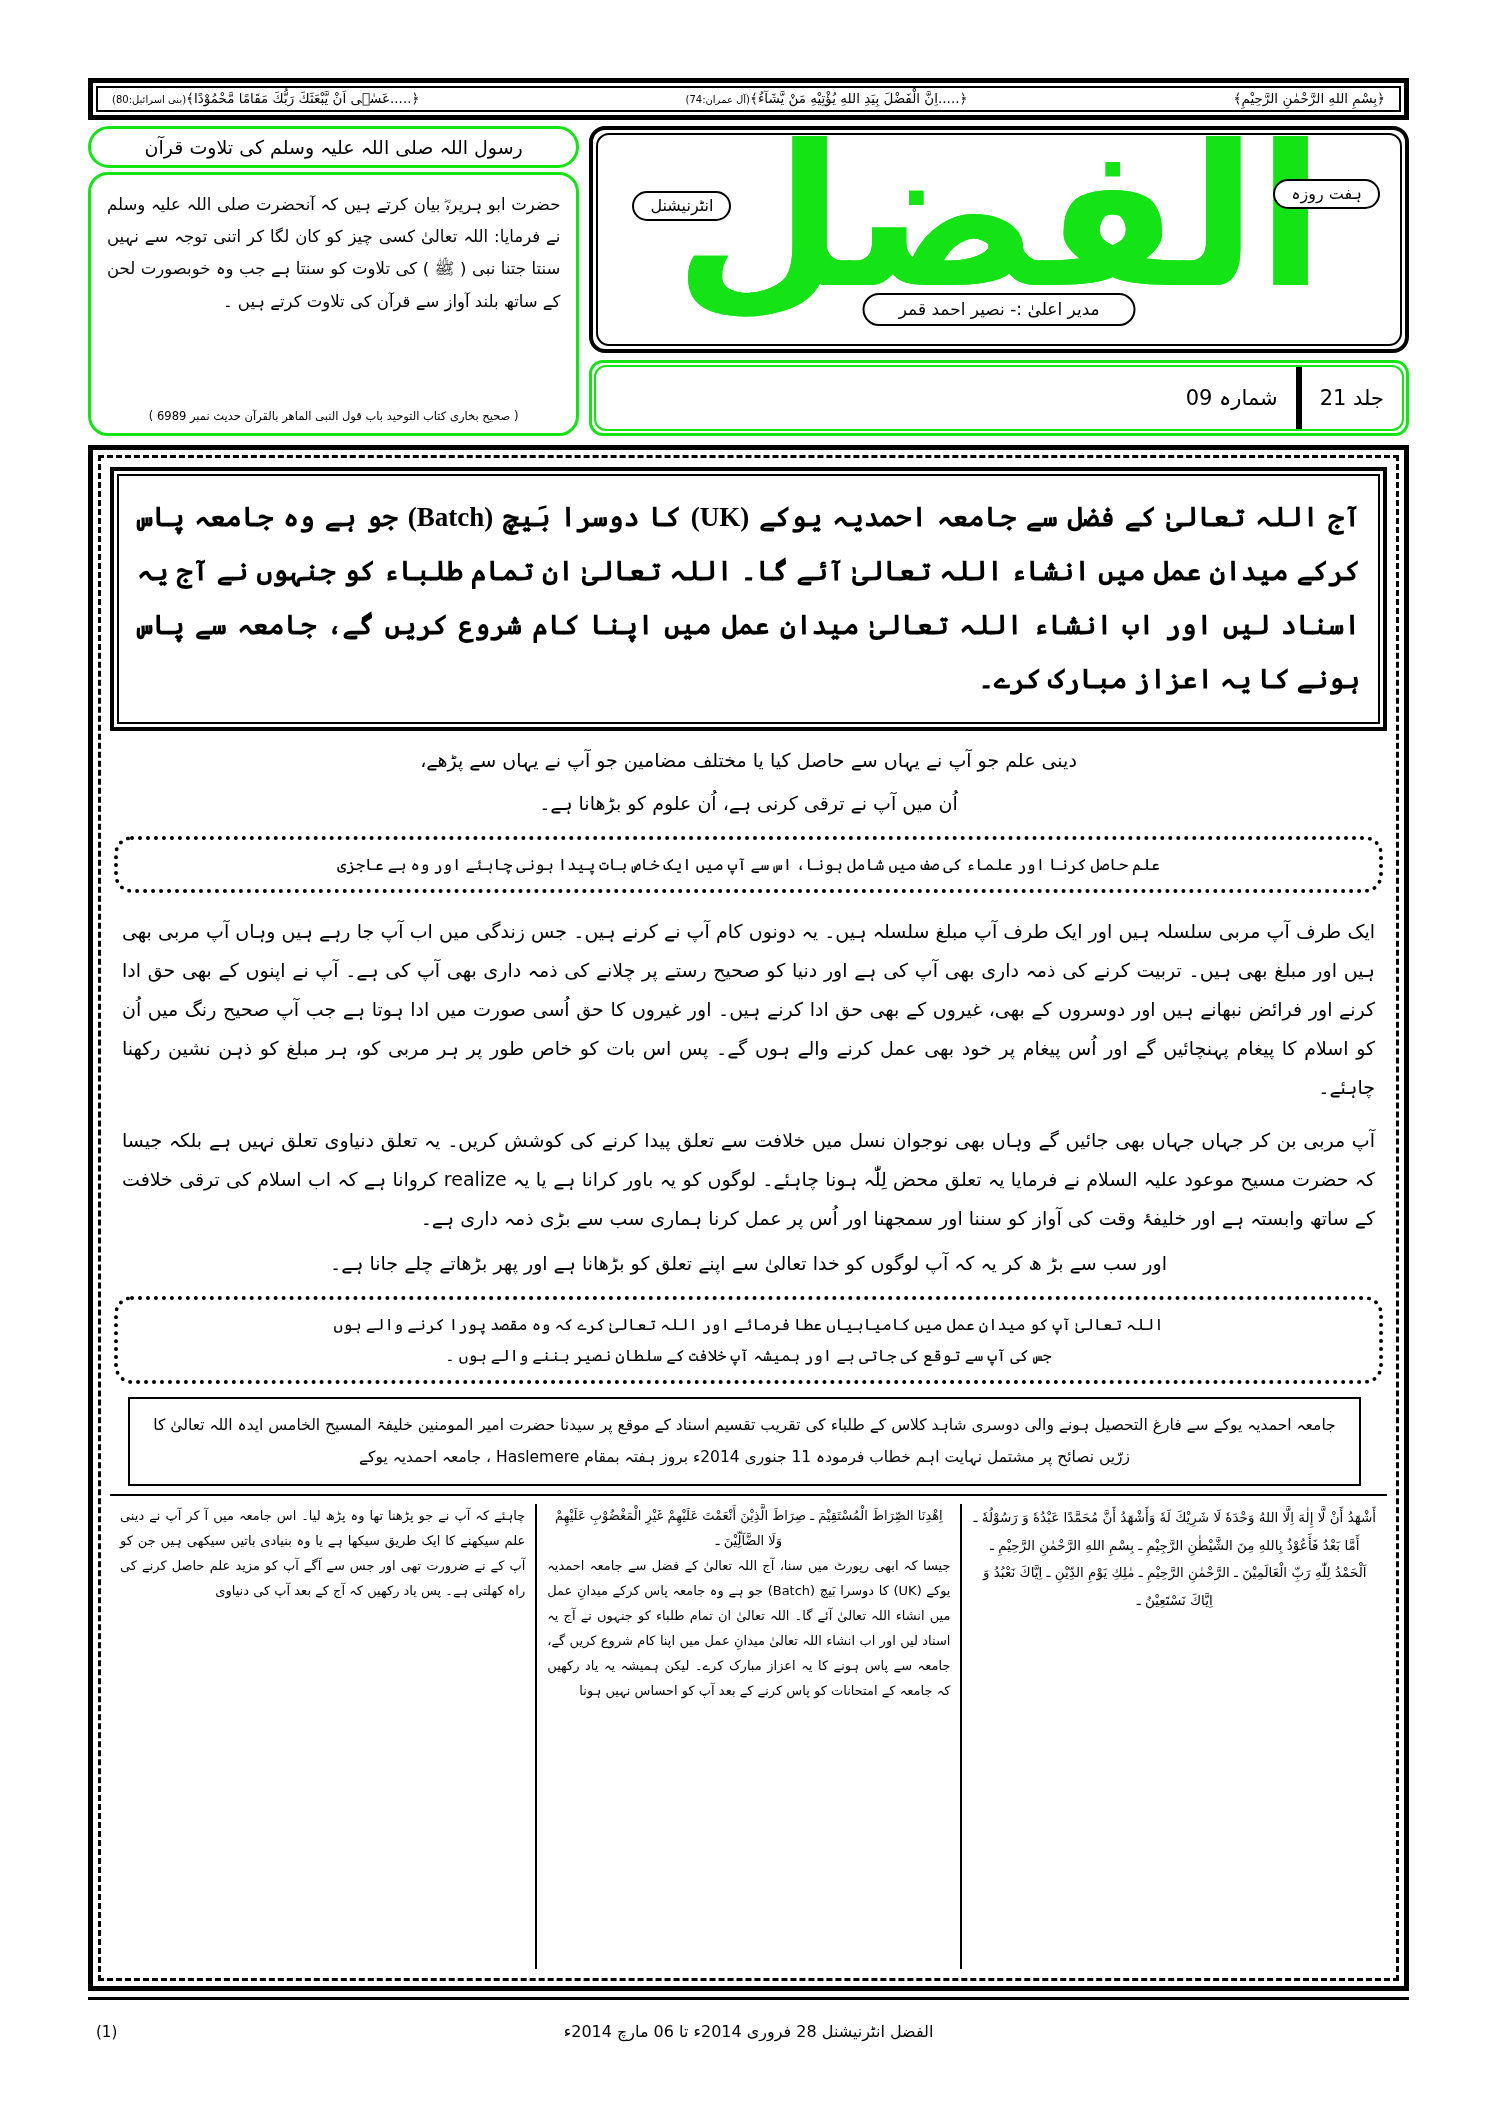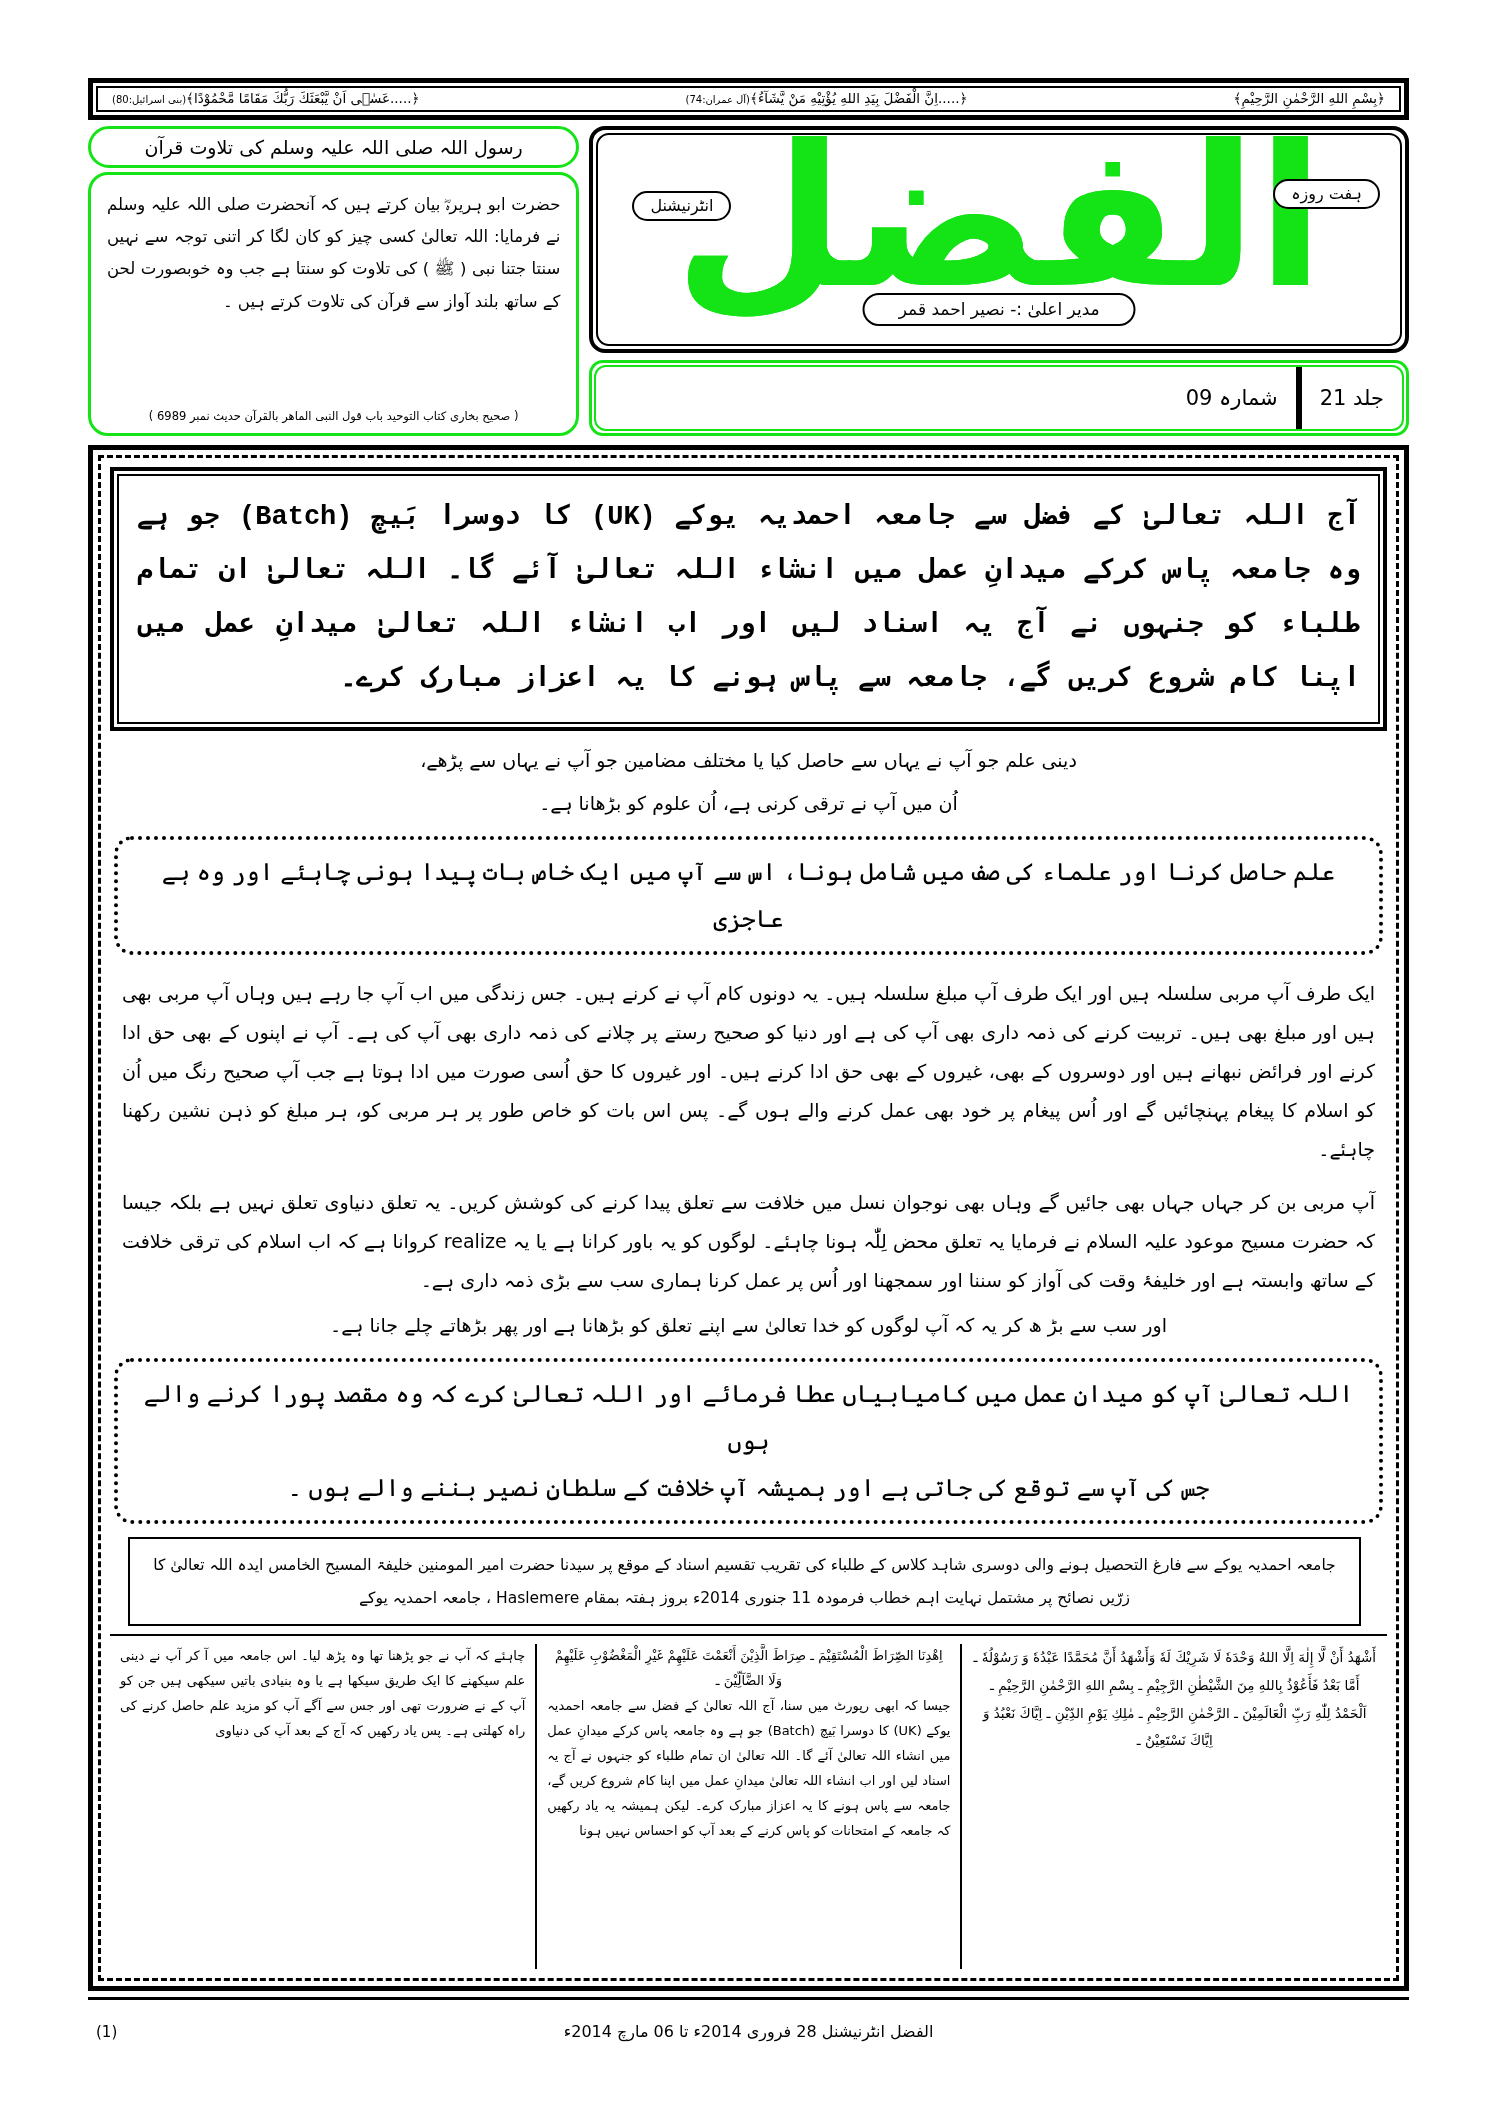--- a/index.html
+++ b/index.html
@@ -230,7 +230,7 @@
     font-size: 27px;
     line-height: 2.0;
     text-align: justify;
-    font-family: Liberation Mono, monospace;
+    font-family: Liberation Serif, serif;
     font-weight: bold;
   }
 

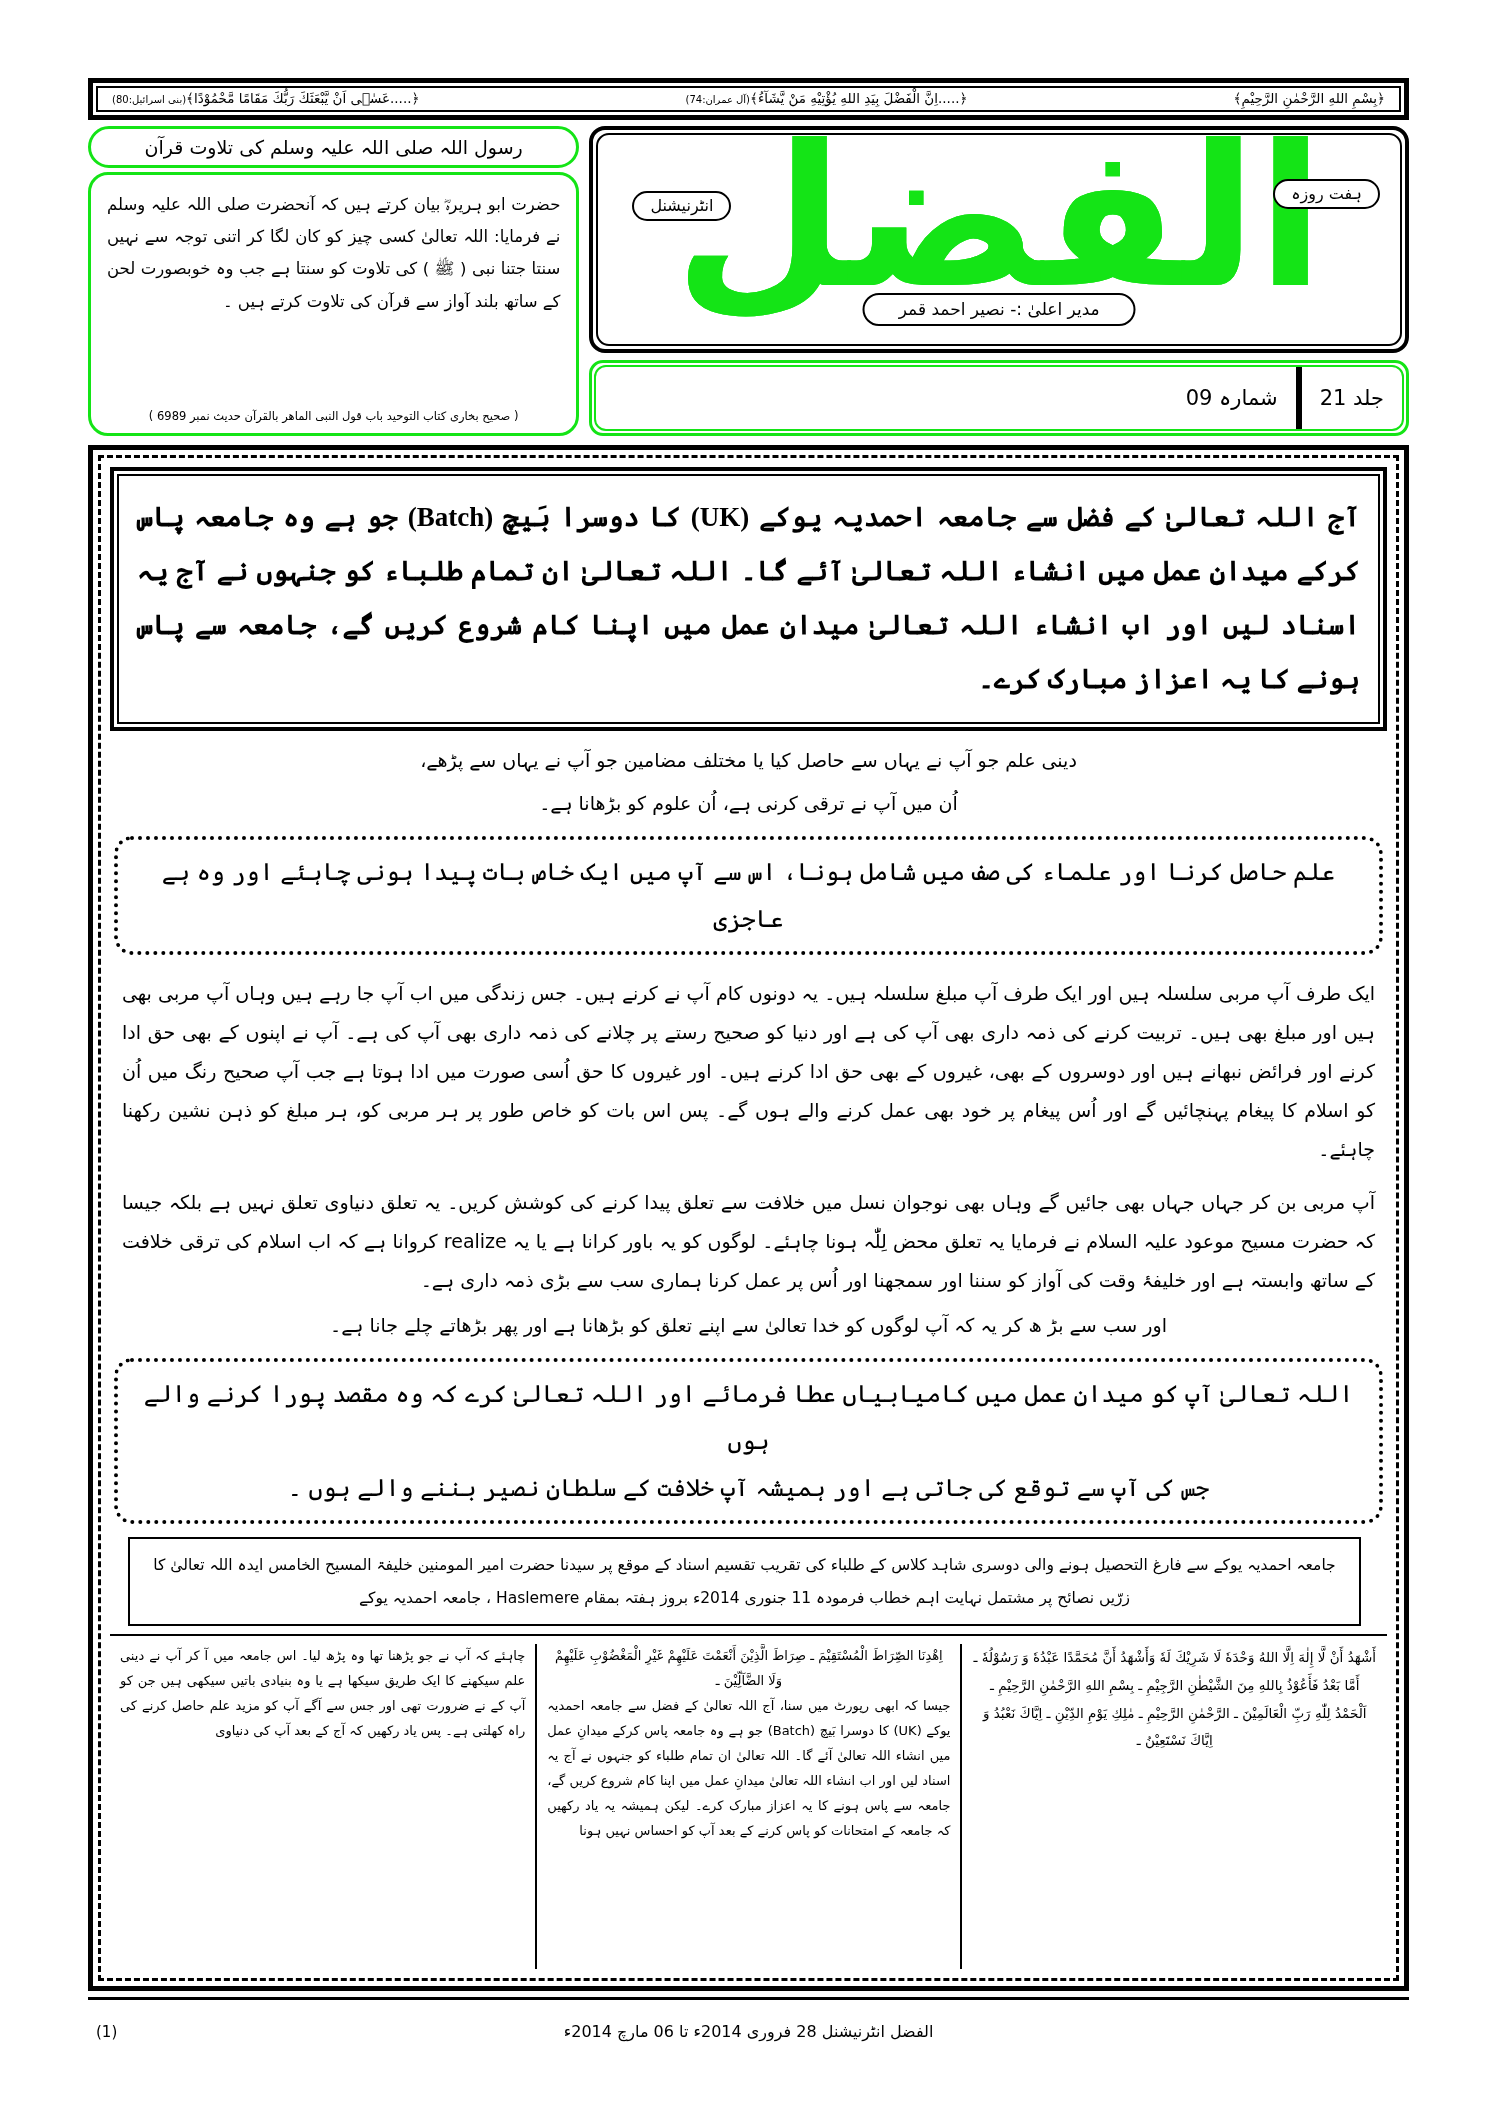--- a/index.html
+++ b/index.html
@@ -251,10 +251,10 @@
   }
   .quote-box.dotted { border-style: dotted; border-width: 4px; }
   .quote-text {
-    font-size: 24px;
+    font-size: 16px;
     line-height: 1.95;
     text-align: justify;
-    font-family: Liberation Sans, sans-serif;
+    font-family: Liberation Serif, serif;
   }
   .quote-text.center { text-align: center; }
 

